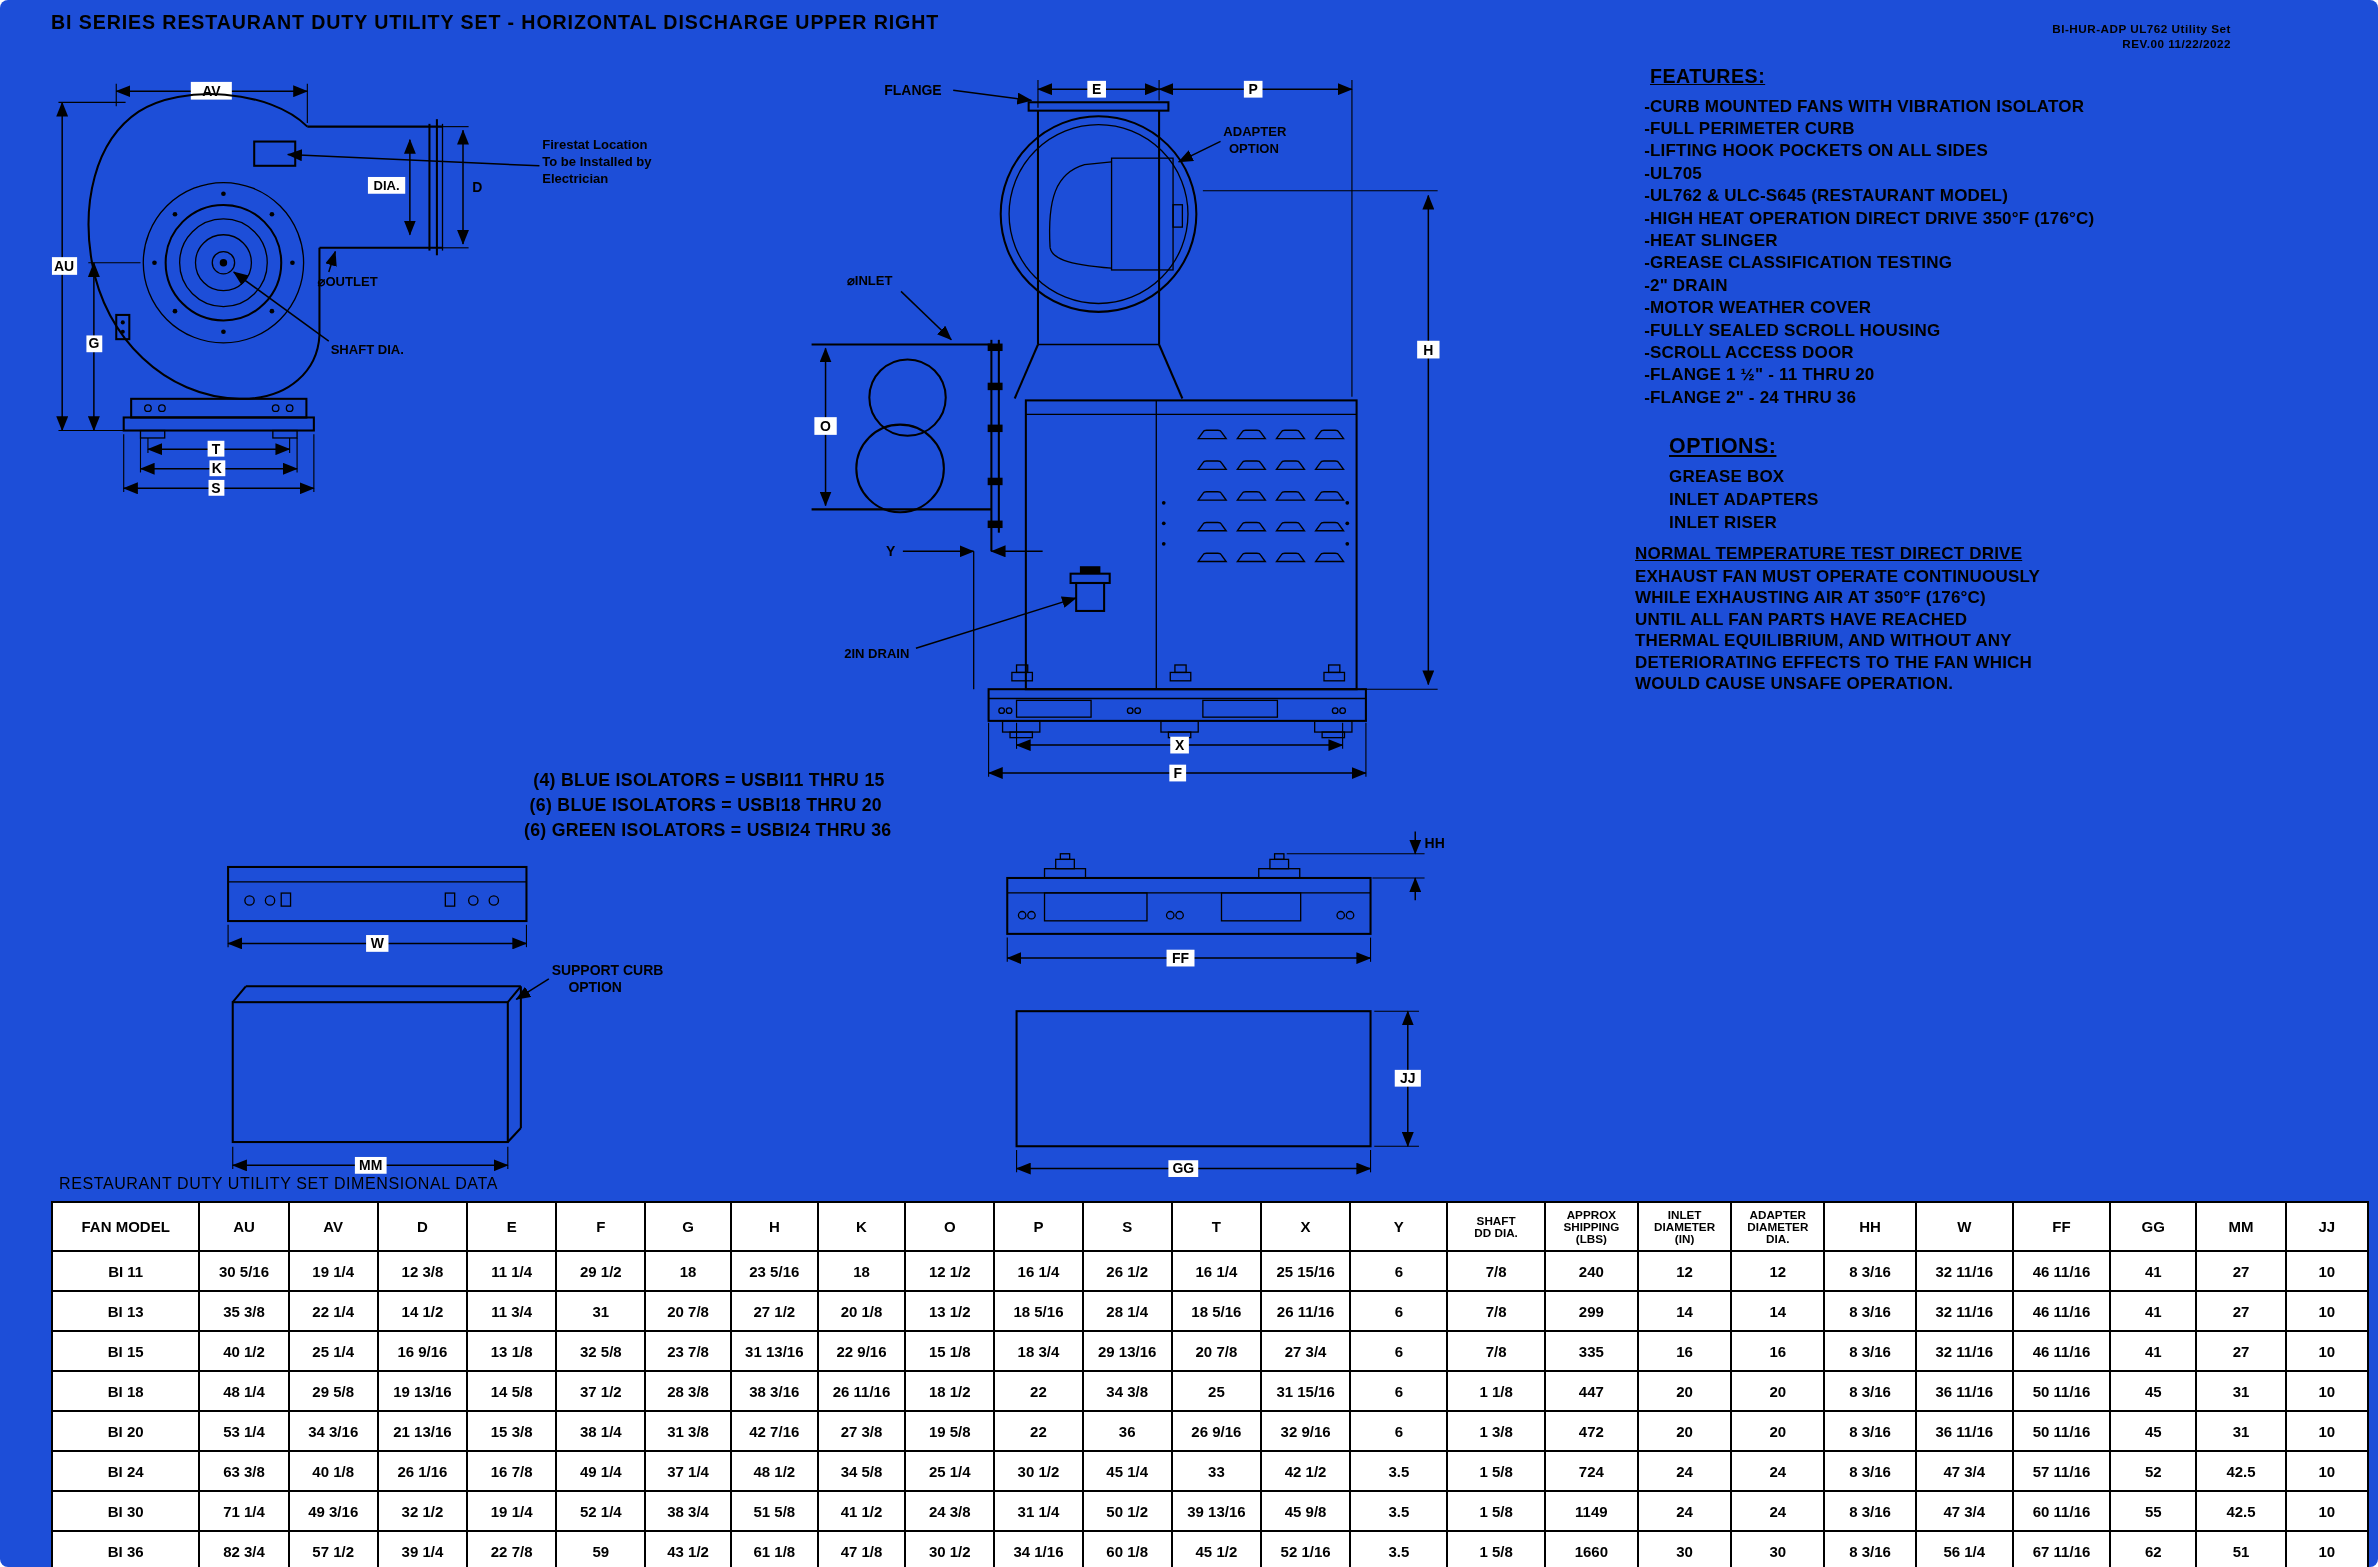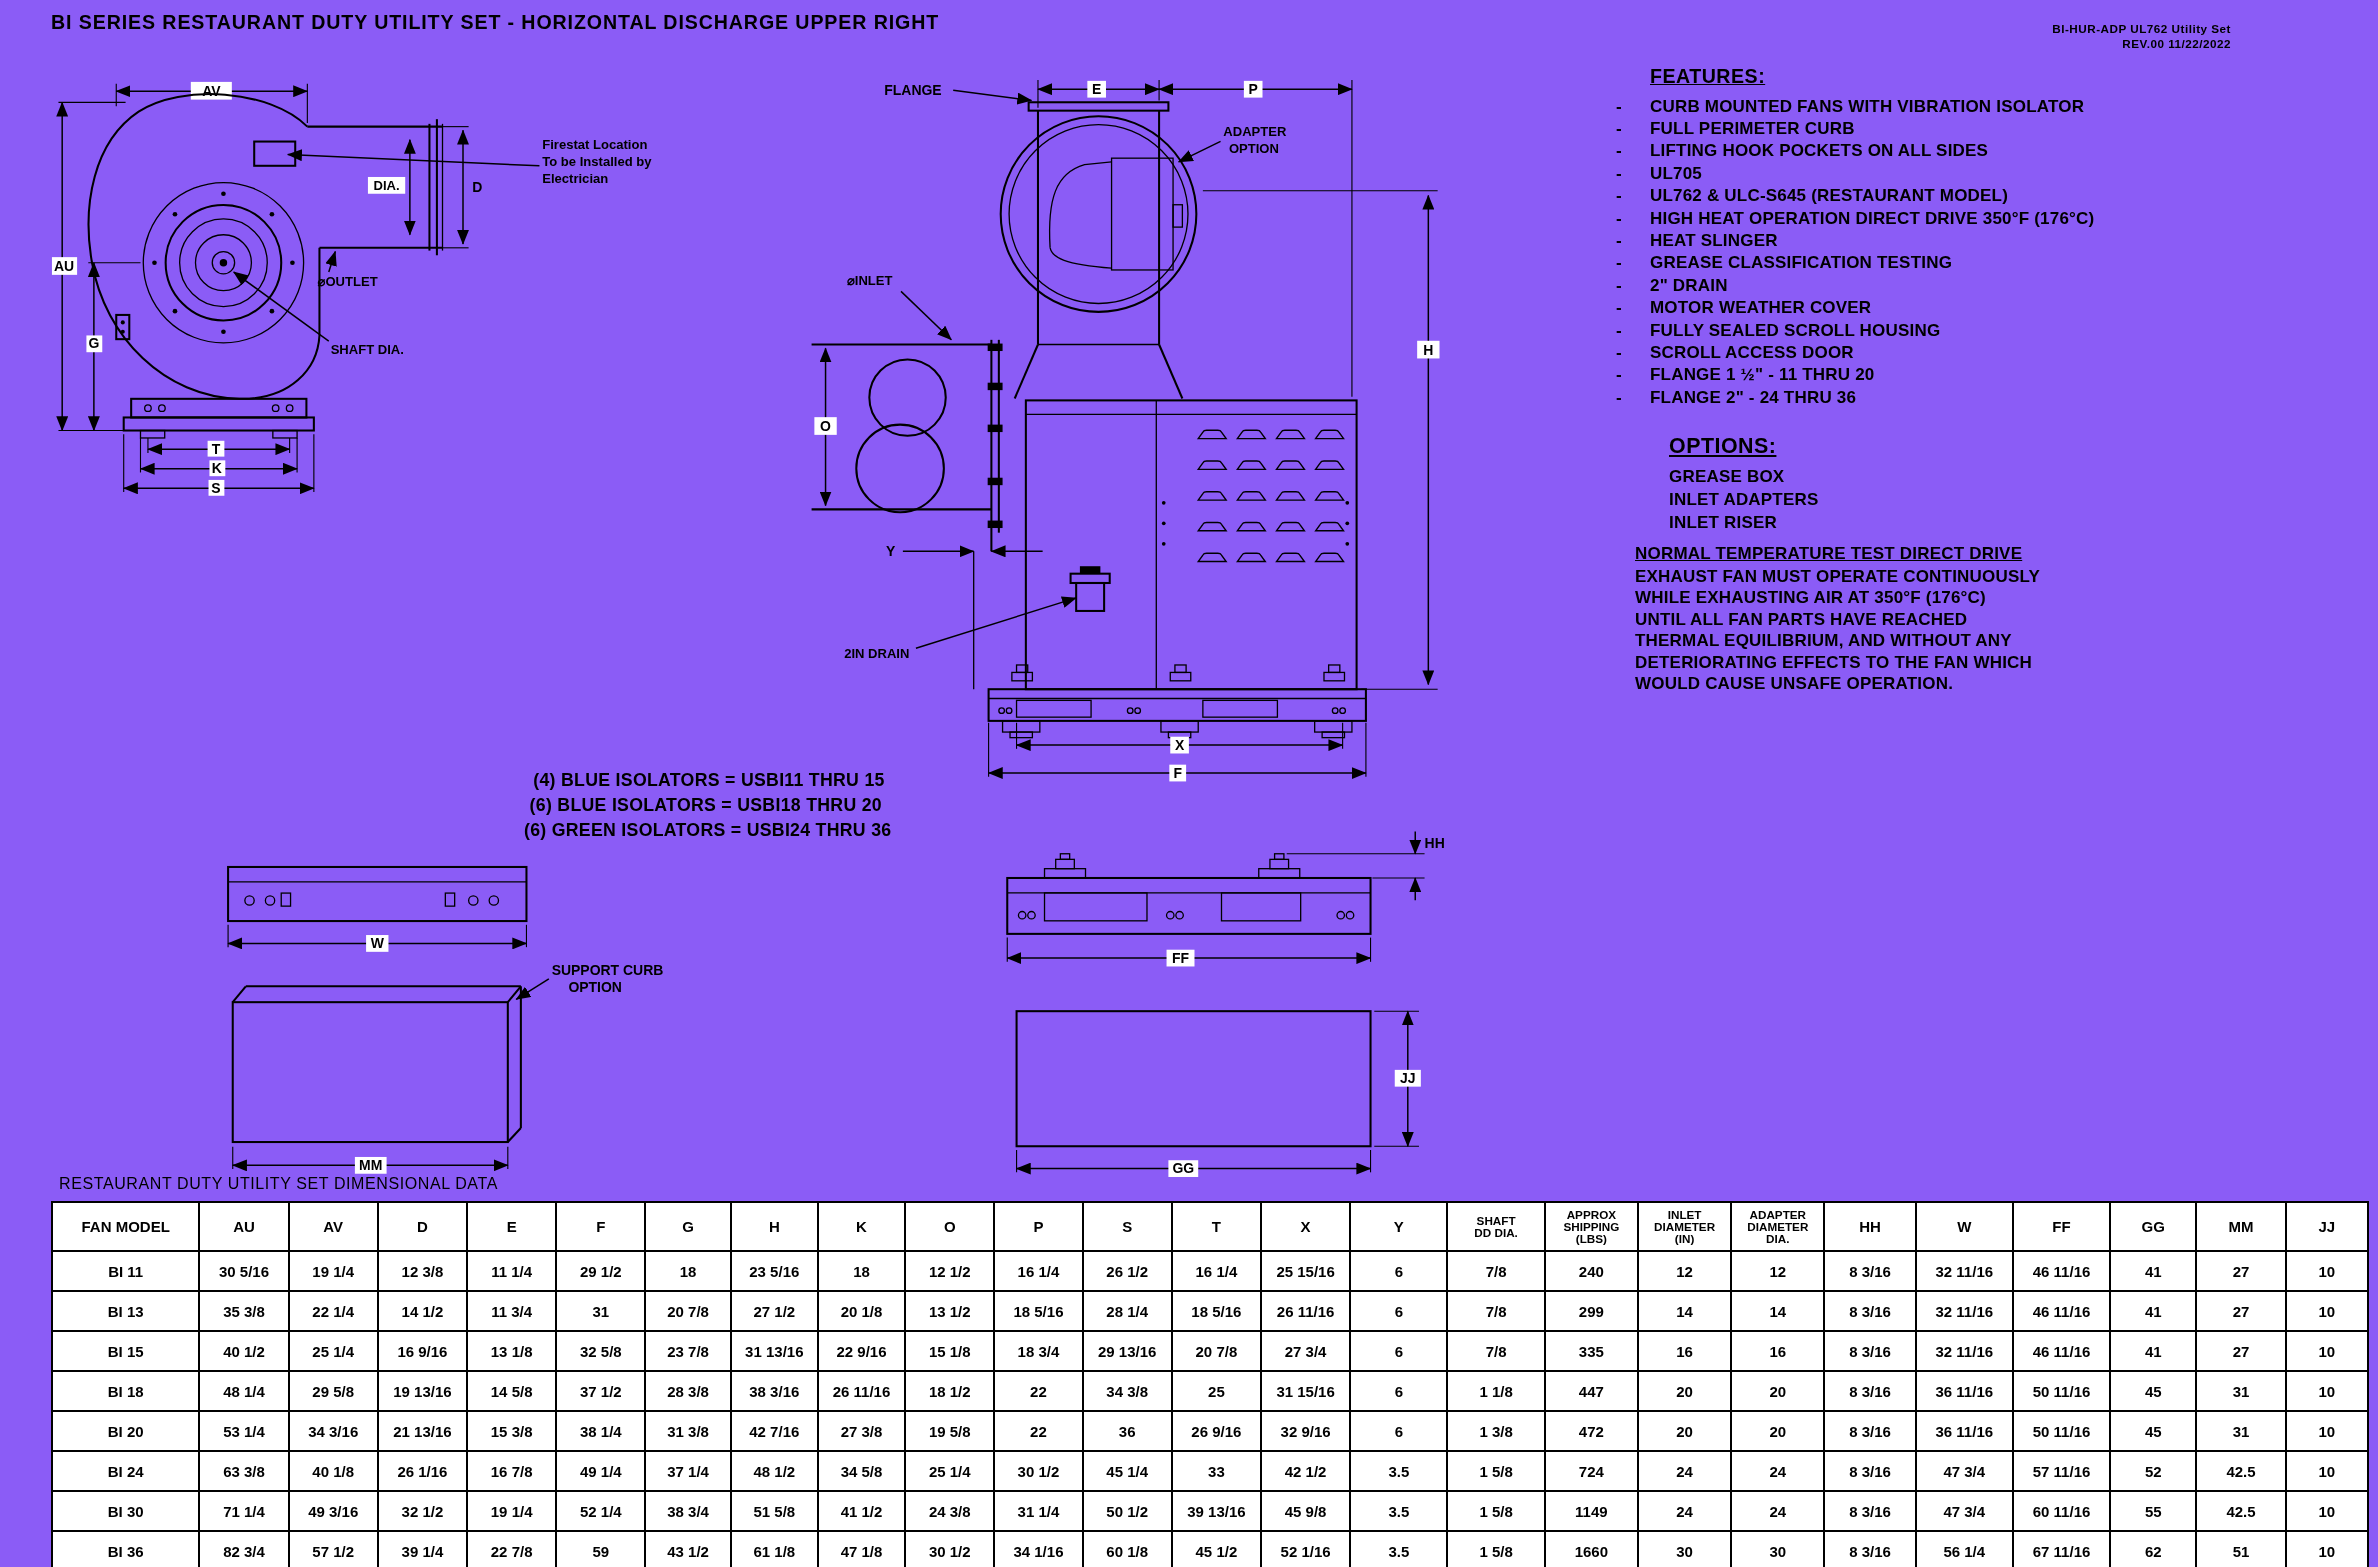--- a/index.html
+++ b/index.html
@@ -3,8 +3,8 @@
 <meta charset="utf-8">
 <style>
   html,body{margin:0;padding:0;background:#fff;}
-  #sheet{position:relative;width:2378px;height:1567px;background:#8b5cf6;overflow:hidden;
-         font-family:"Liberation Sans",sans-serif;color:#000;}
+  #sheet{position:relative;width:2378px;height:1567px;background:#1d4ed8;overflow:hidden;
+         font-family:"Liberation Sans",sans-serif;color:#000;border-radius:8px;}
   .abs{position:absolute;}
   
   #page-title{left:51px;top:11.2px;font-size:19.6px;font-weight:bold;letter-spacing:0.9px;}

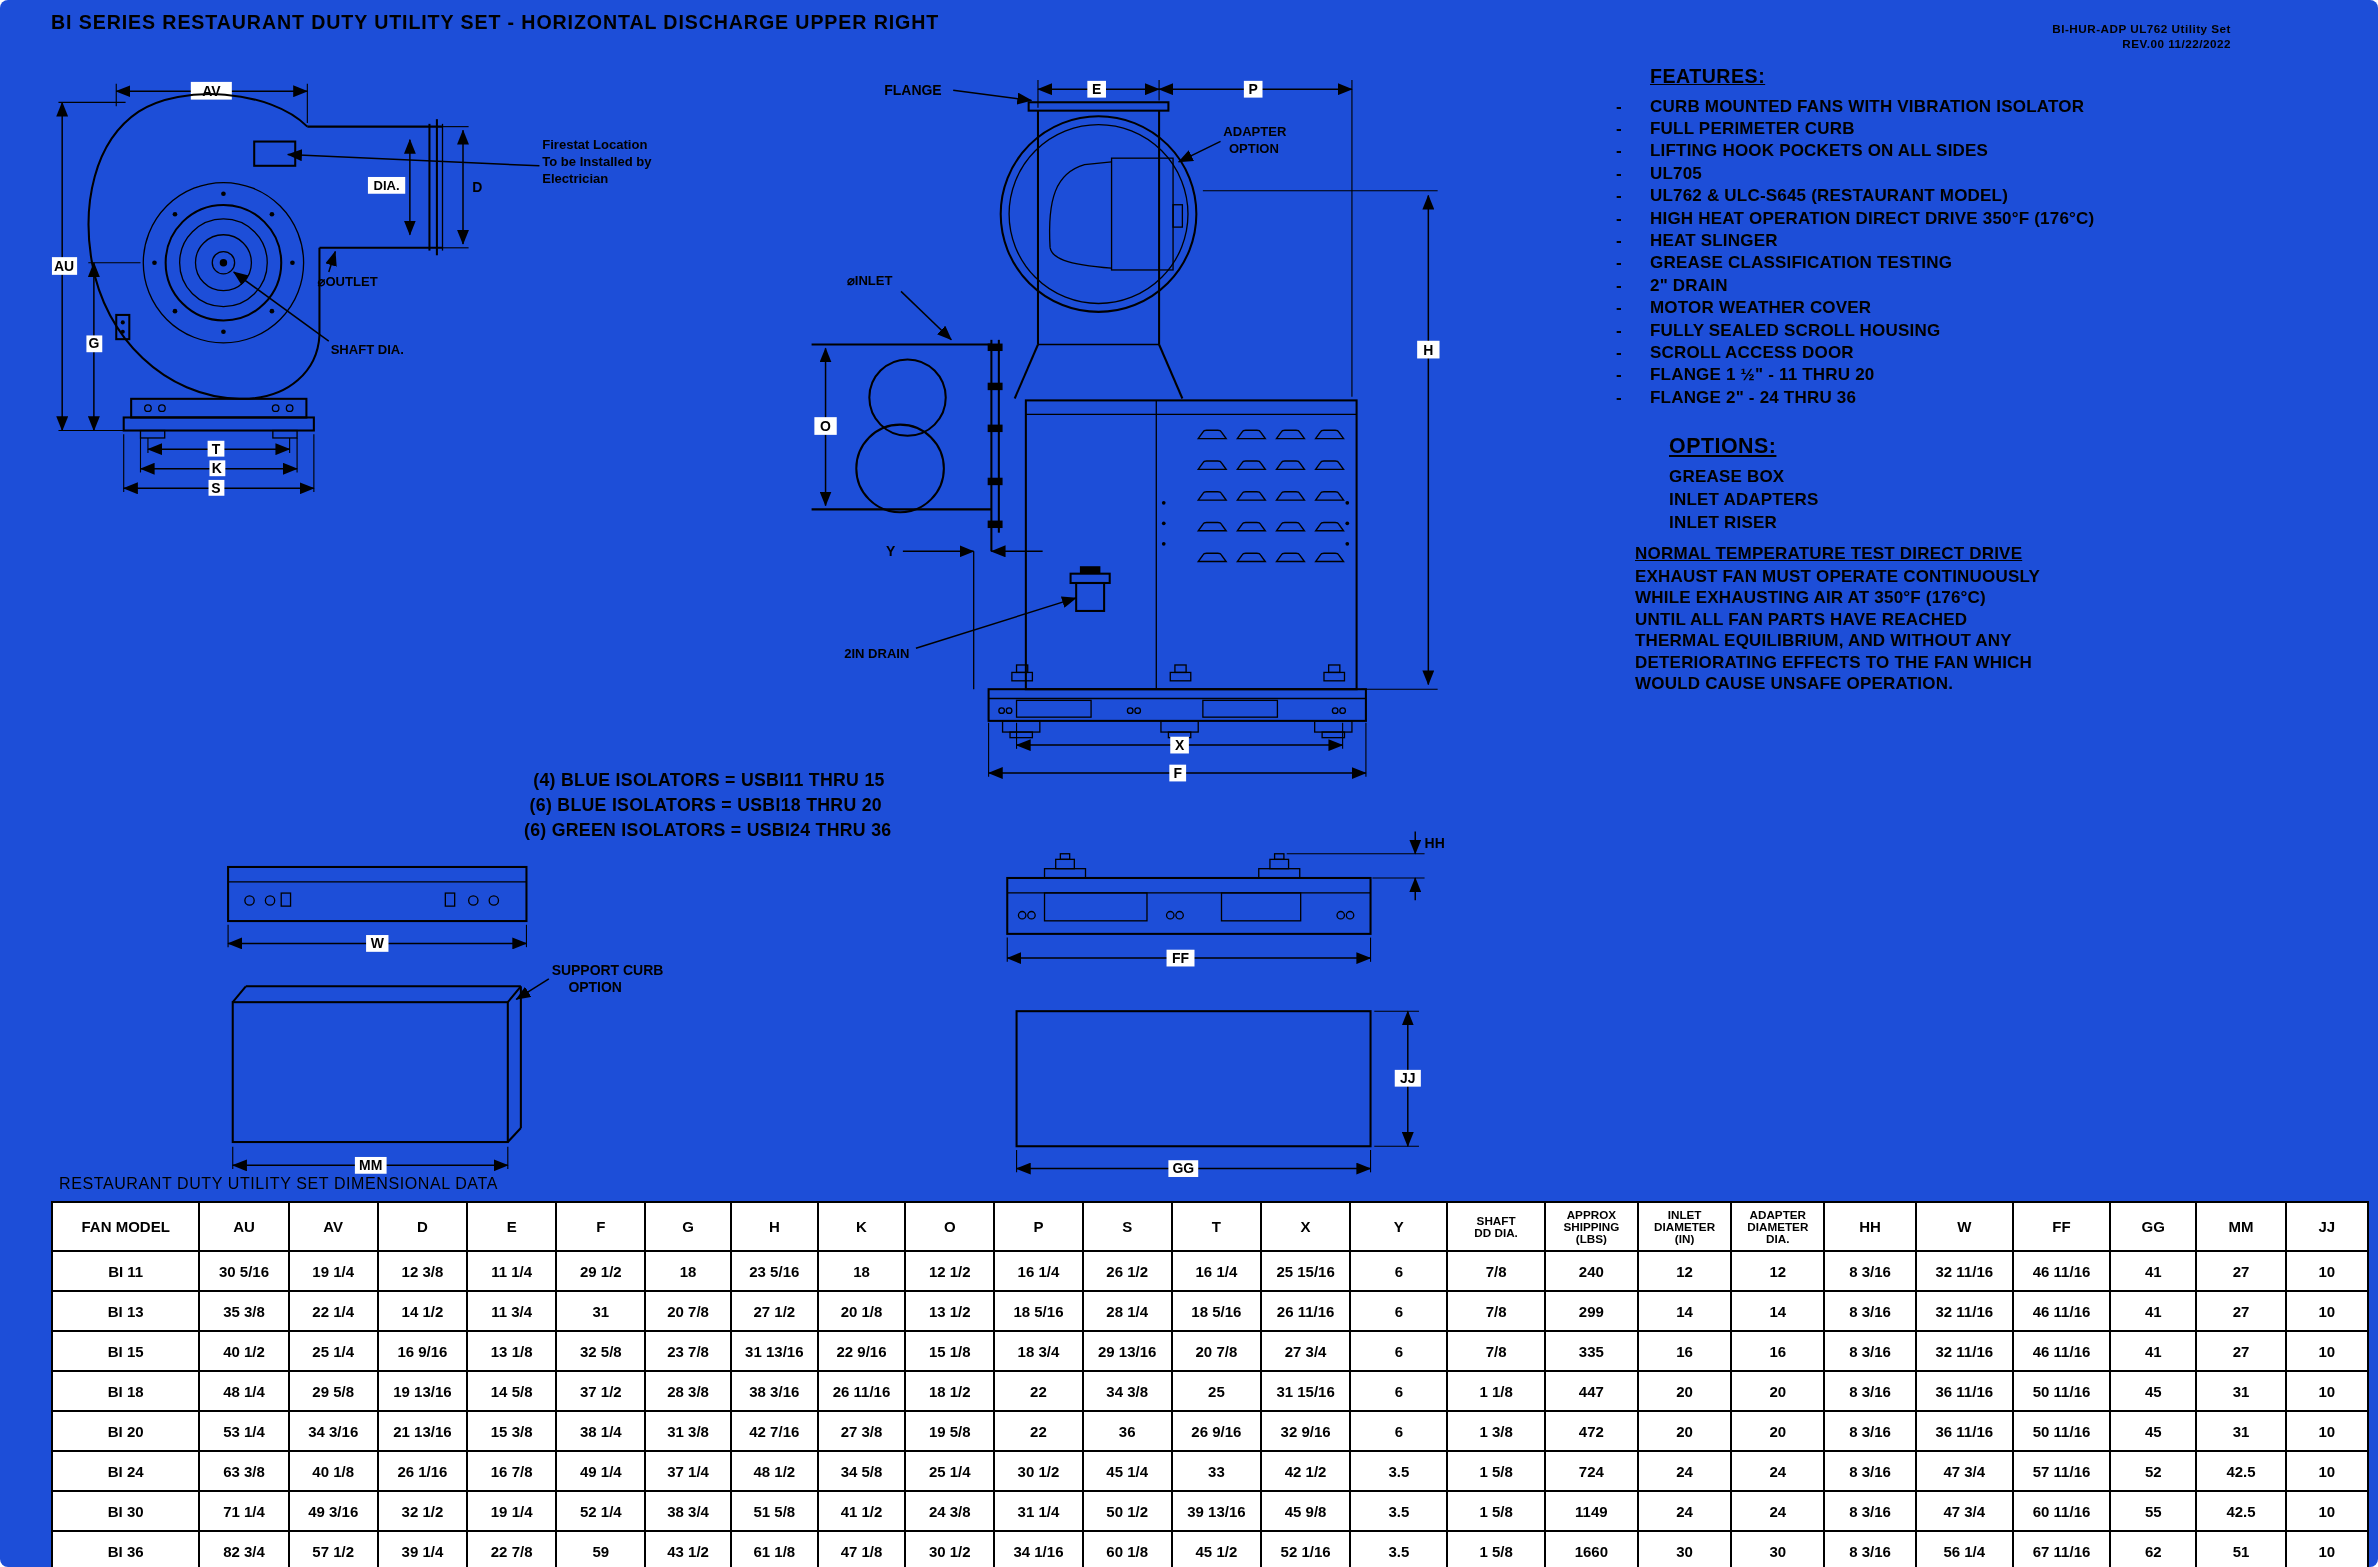--- a/index.html
+++ b/index.html
@@ -11,7 +11,7 @@
   #doc-id{right:147px;top:20.5px;text-align:right;font-size:11.7px;font-weight:bold;line-height:15px;letter-spacing:0.5px;}
   #features{left:1616px;top:65px;width:653px;}
   #features h2{margin:0 0 7.5px 34px;font-size:19.6px;text-decoration:underline;letter-spacing:0.5px;}
-  .feat-row{display:flex;font-size:17px;font-weight:bold;line-height:22.4px;letter-spacing:0.2px;}
+  .feat-row{display:flex;font-size:17px;font-weight:bold;line-height:22.4px;letter-spacing:0.2px;text-align:right;}
   .feat-row .dash{width:34px;flex:none;}
   .feat-row .dash::before{content:"-";}
   #options{left:1669px;top:434px;width:606px;}

